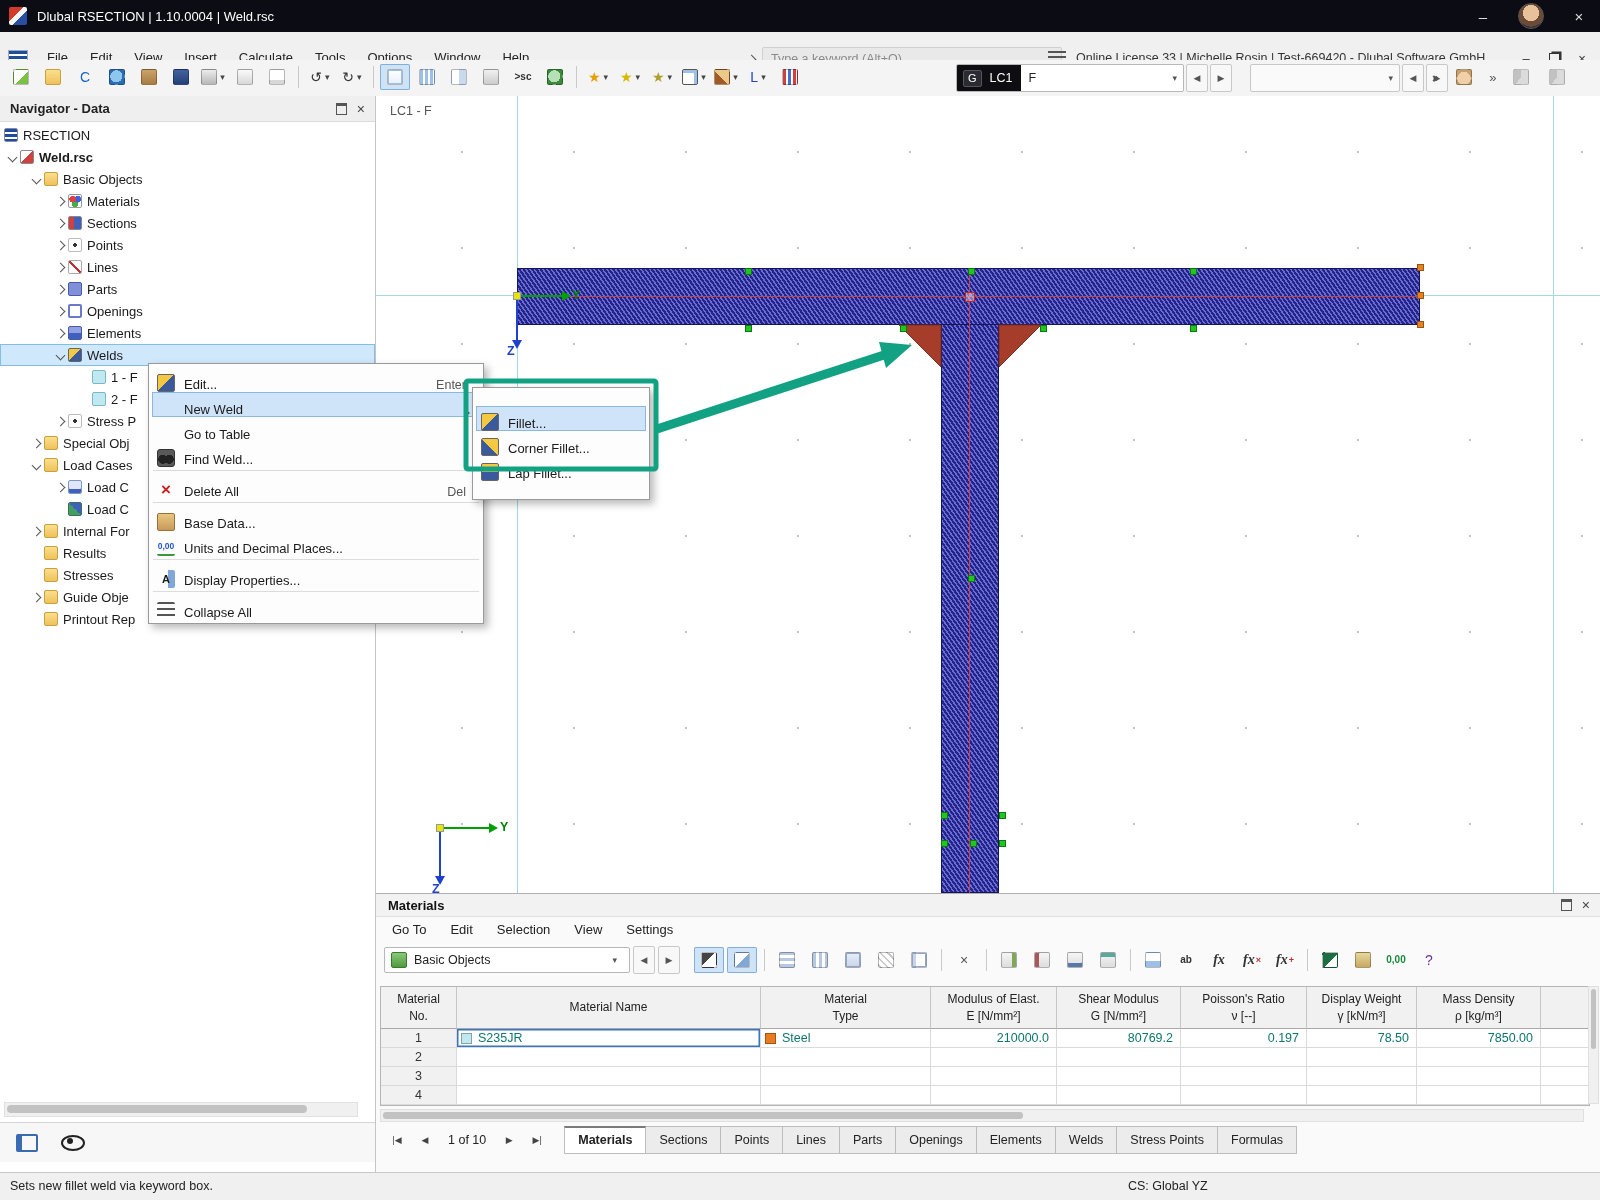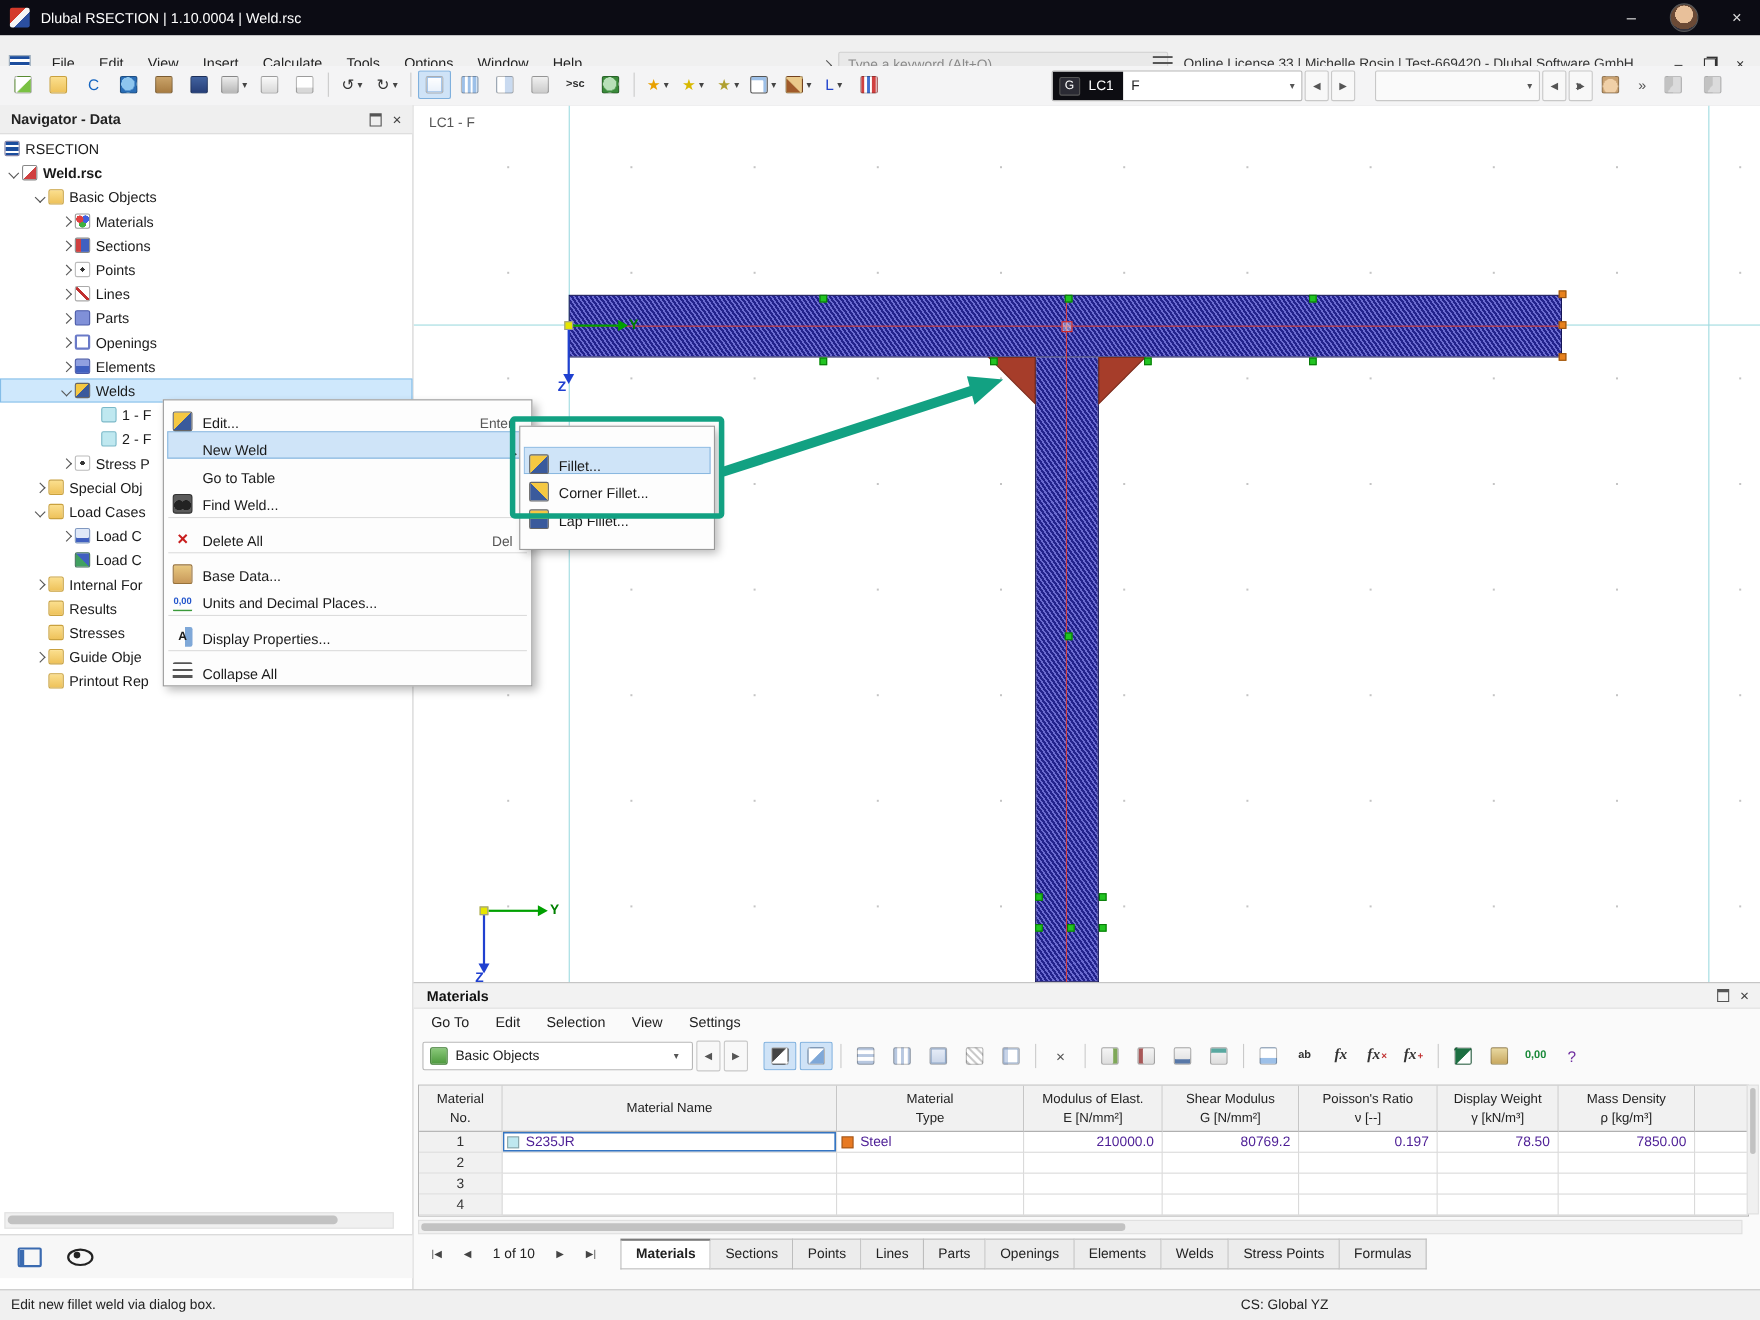--- a/index.html
+++ b/index.html
@@ -189,7 +189,7 @@
     grid-template-columns:76px 304px 170px 126px 124px 126px 110px 124px 1fr;
     grid-template-rows:42px 19px 19px 19px 19px;border:1px solid #b5b5b5;background:#fff;box-sizing:content-box;}
   .th{background:#f1f1f1;border-right:1px solid #c6c6c6;border-bottom:1px solid #a9a9a9;display:flex;flex-direction:column;align-items:center;justify-content:center;font-size:12px;color:#222;line-height:1.35;}
-  .td{border-right:1px solid #dadada;border-bottom:1px solid #dadada;font-size:12.5px;color:#4c1d95;display:flex;align-items:center;padding:0 4px;box-sizing:border-box;white-space:nowrap;overflow:hidden;}
+  .td{border-right:1px solid #dadada;border-bottom:1px solid #dadada;font-size:12.5px;color:#0f766e;display:flex;align-items:center;padding:0 4px;box-sizing:border-box;white-space:nowrap;overflow:hidden;}
   .rowhdr{background:#f1f1f1;justify-content:center;color:#333;}
   .num{justify-content:flex-end;padding-right:7px;}
   .swatch{flex:none;width:11px;height:11px;margin-right:6px;border:1px solid rgba(0,0,0,.3);box-sizing:border-box;}

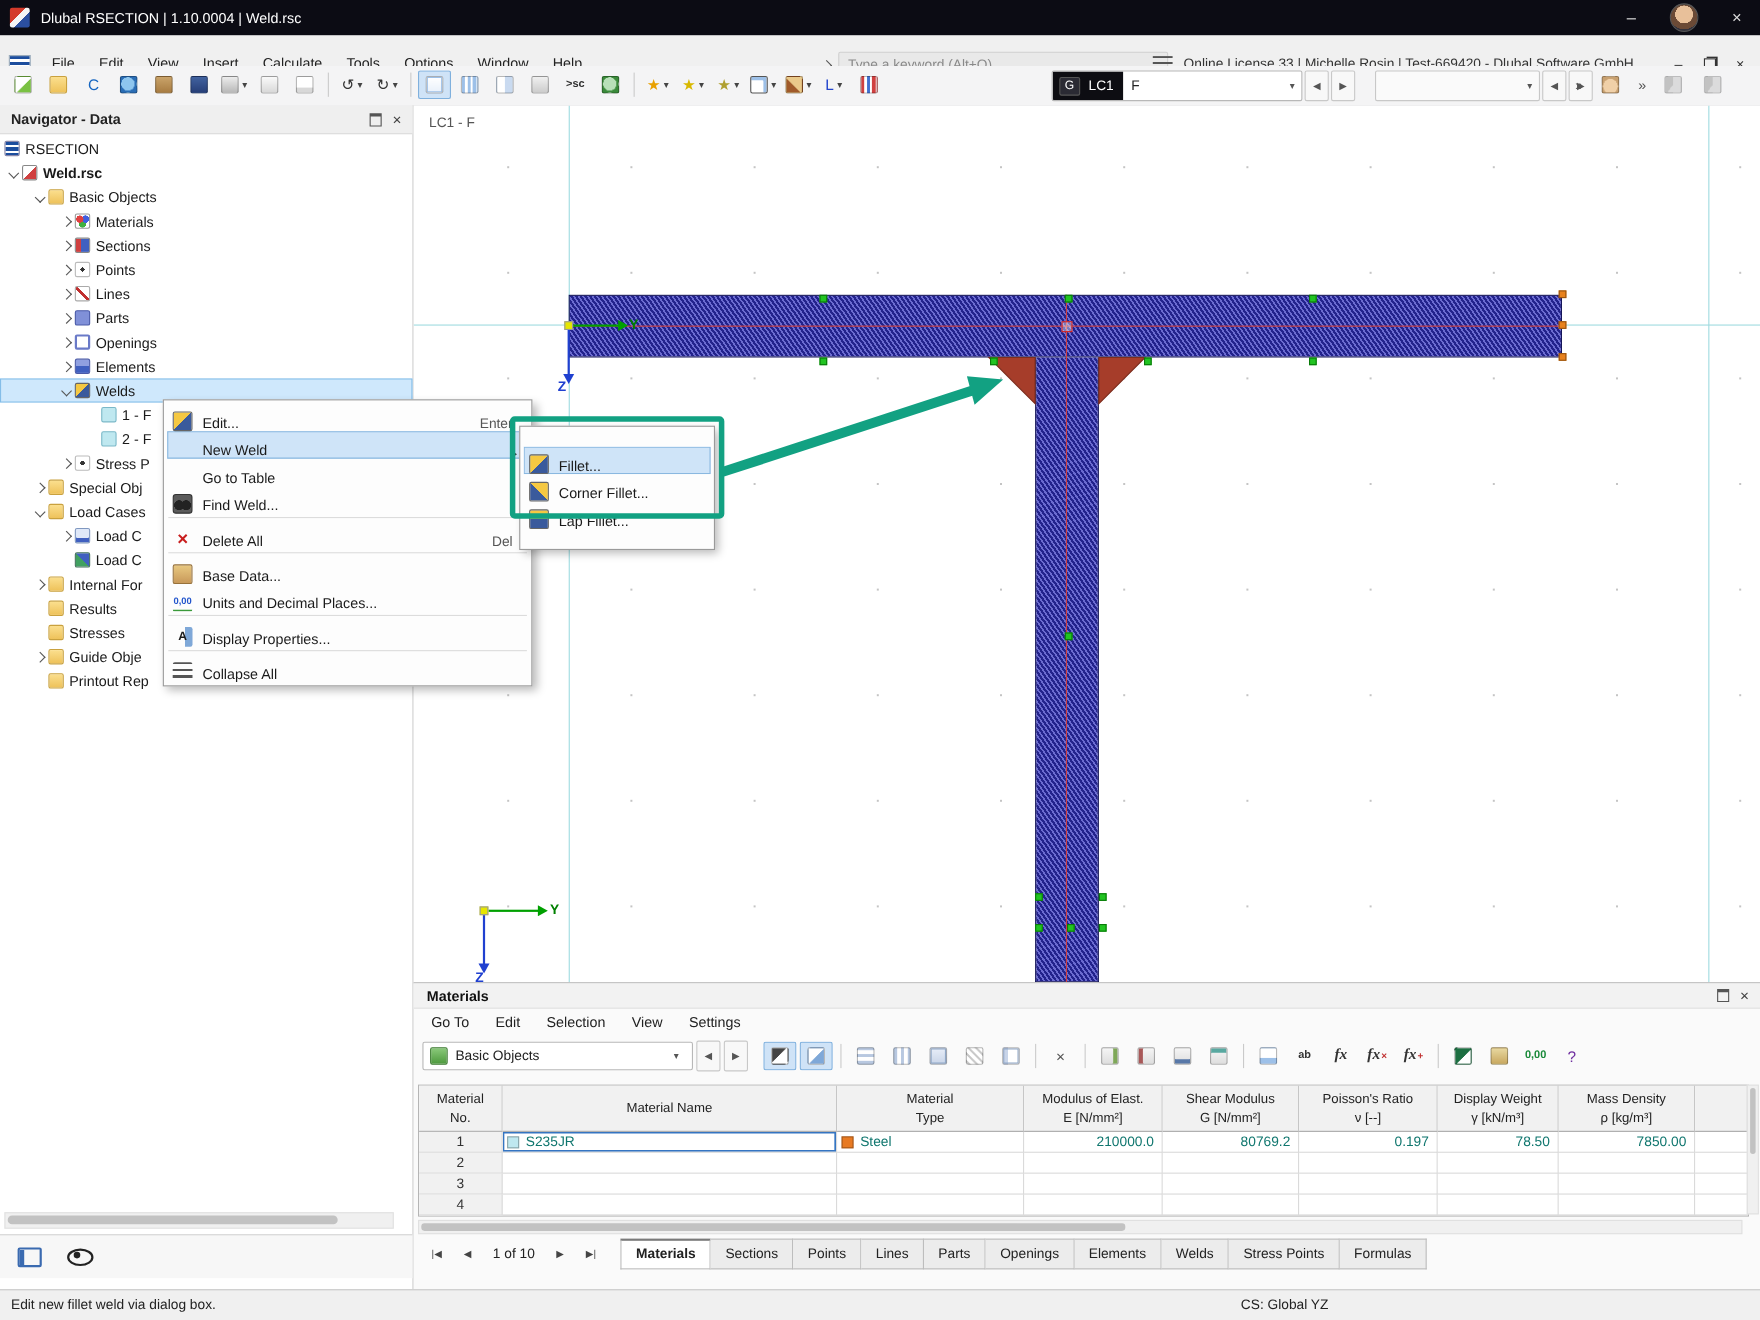--- a/index.html
+++ b/index.html
@@ -819,7 +819,7 @@
   </div>
 
   <div id="statusbar">
-    <span id="status-msg">Edit new fillet weld via dialog box.</span>
+    <span id="status-msg">Sets new fillet weld via keyword box.</span>
     <span id="status-cs">CS: Global YZ</span>
   </div>
 

